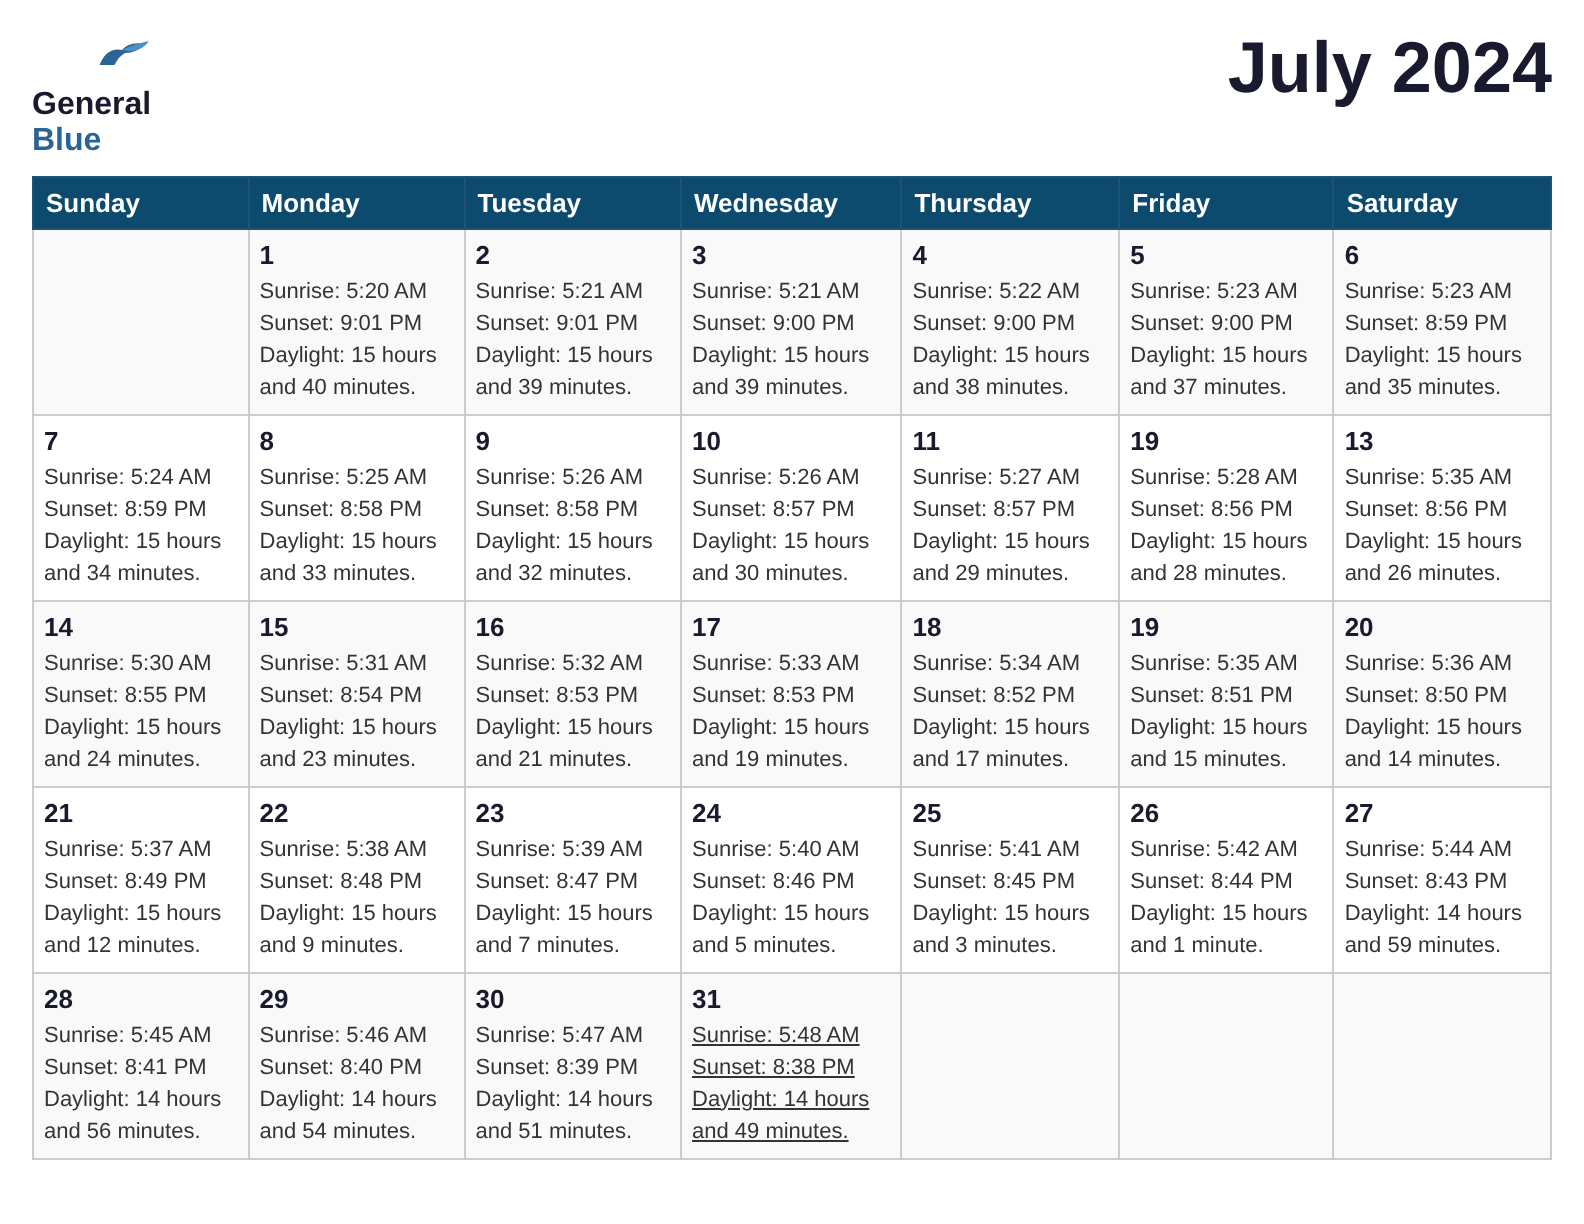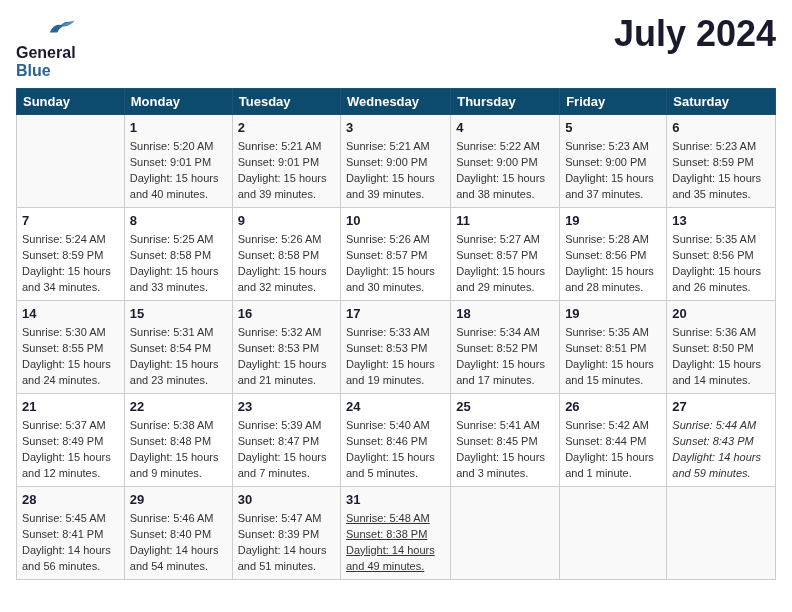--- a/index.html
+++ b/index.html
@@ -307,7 +307,7 @@
         </td>
         <td>
           <span class="day-num">27</span>
-          <div class="day-info" style="white-space: pre-line; font-style: italic;">Sunrise: 5:44 AM
+          <div class="day-info" style="white-space: pre-line;">Sunrise: 5:44 AM
 Sunset: 8:43 PM
 Daylight: 14 hours
 and 59 minutes.</div>

